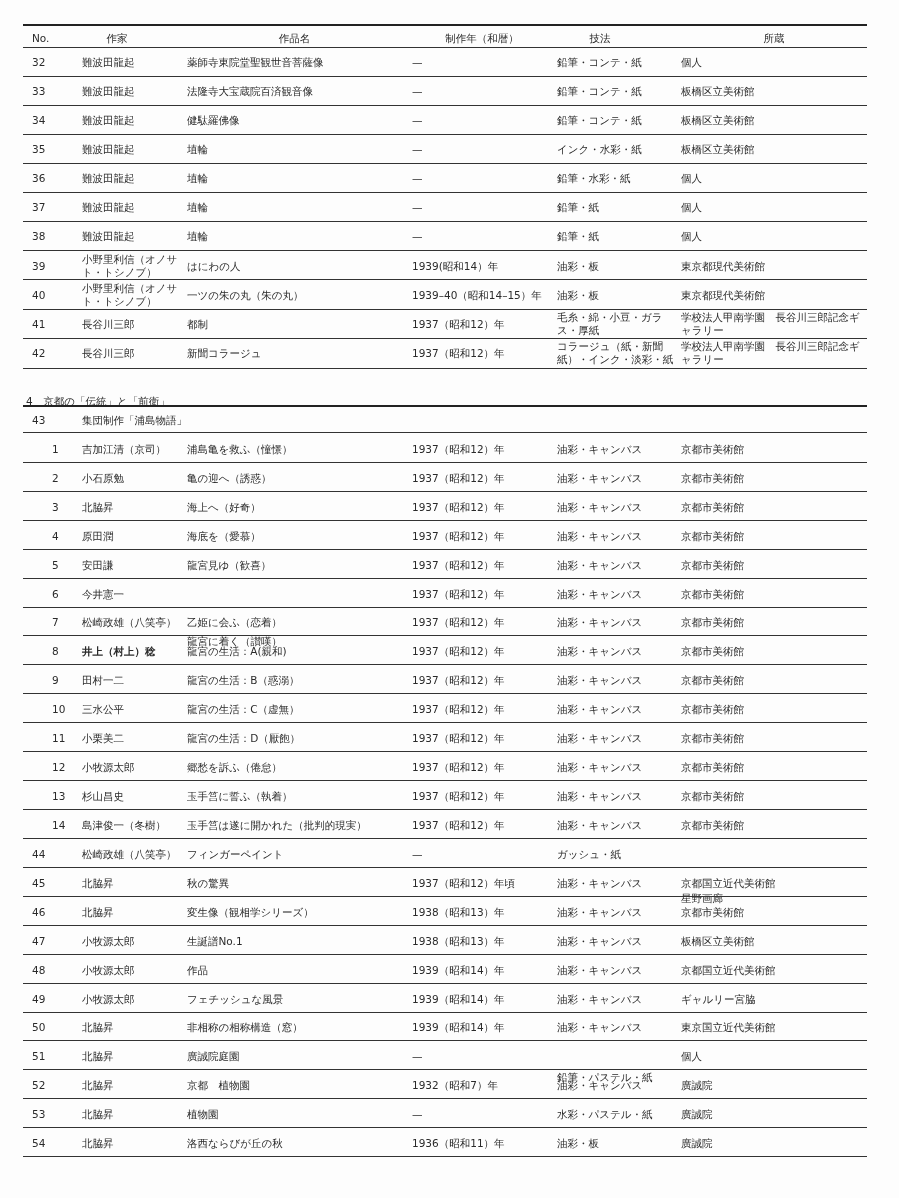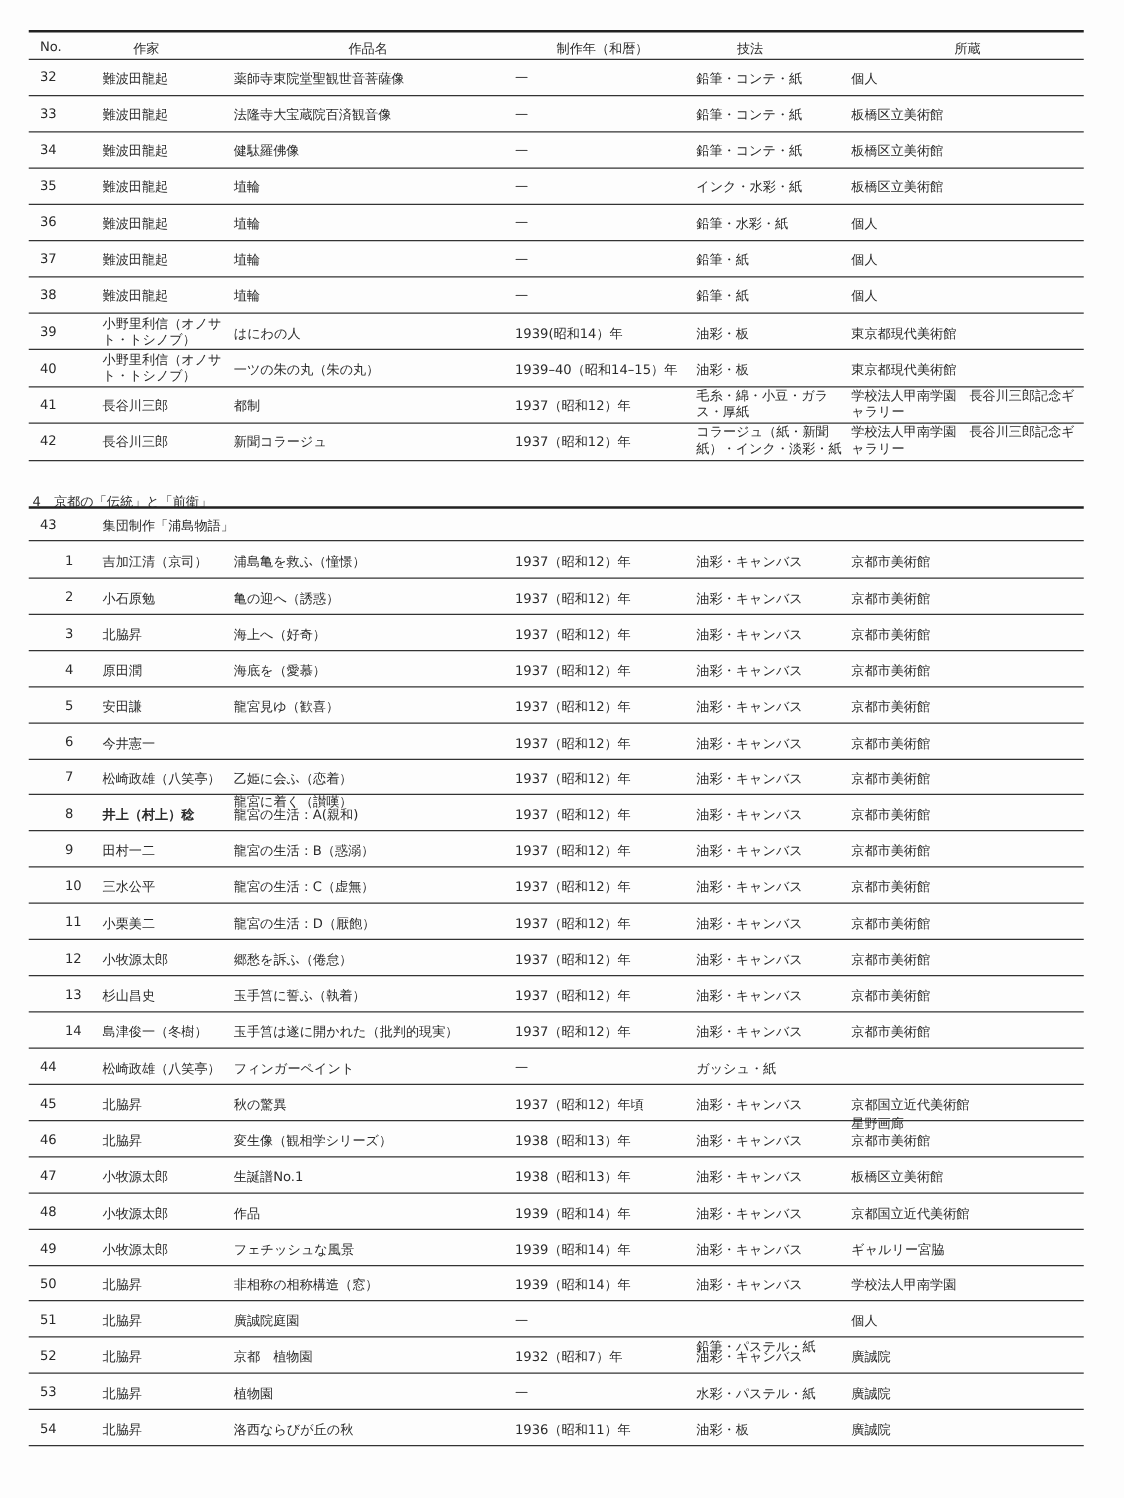--- a/index.html
+++ b/index.html
@@ -336,7 +336,7 @@
       <span class="cell c-title" style="top: 0px;">非相称の相称構造（窓）</span>
       <span class="cell c-year" style="top: 0px;">1939（昭和14）年</span>
       <span class="cell c-tech" style="top: 0px;">油彩・キャンバス</span>
-      <span class="cell c-coll" style="top: 0px;">学校法人甲南学園</span>
+      <span class="cell c-coll" style="top: 0px;">東京国立近代美術館</span>
     </div>
     <div class="rule" style="top: 1040.4px;"></div>
     <div class="row" style="top: 1050.3px;">

